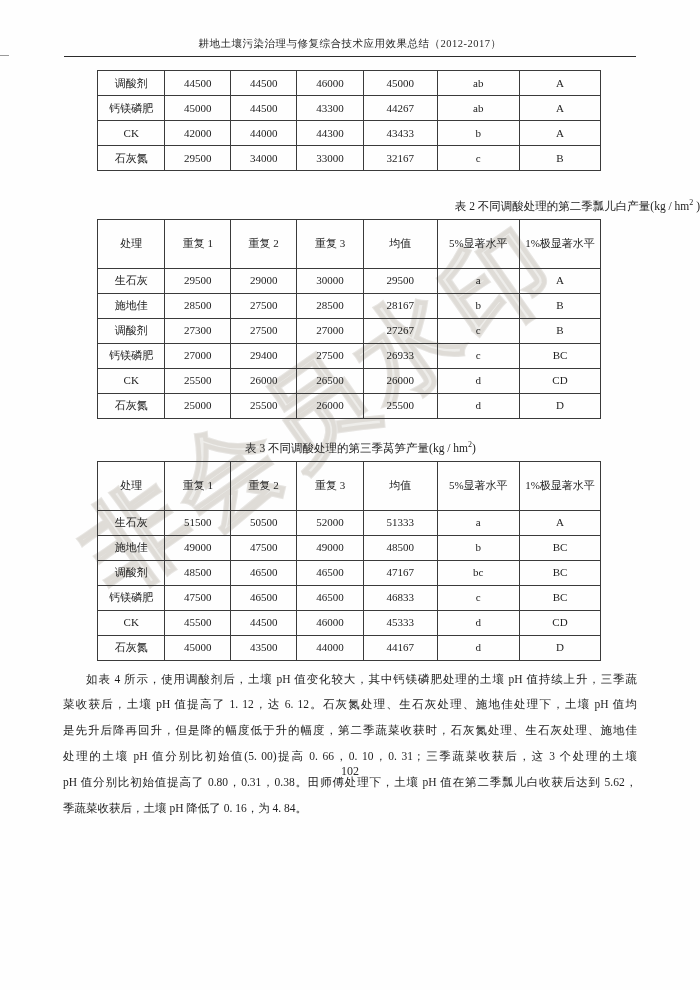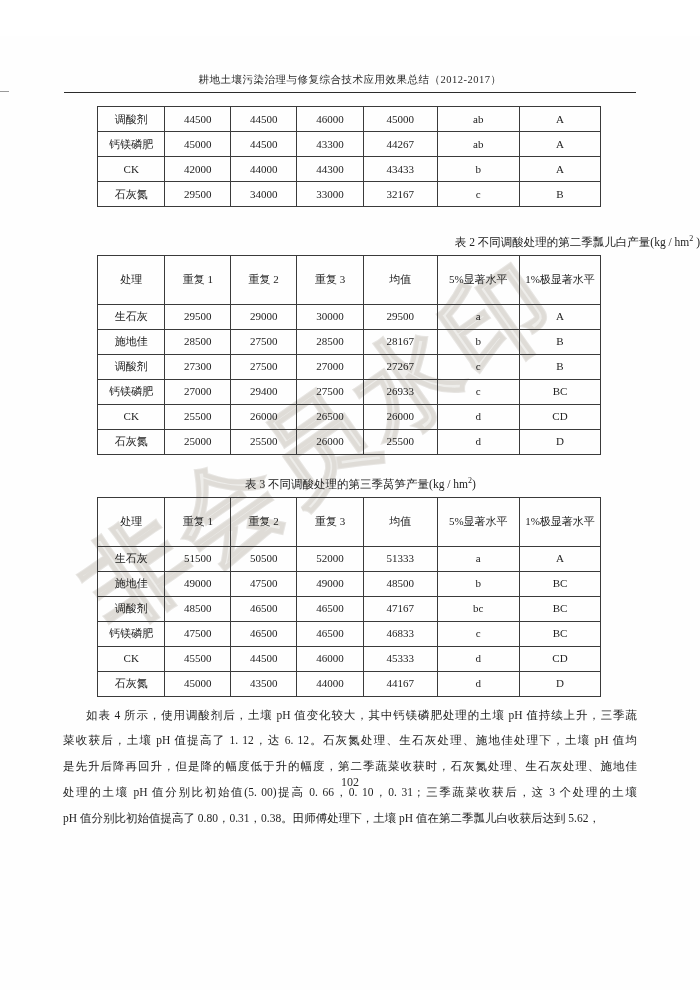--- a/index.html
+++ b/index.html
@@ -15,7 +15,7 @@
     font-family: "Liberation Serif", "DejaVu Serif", serif;
     color: #1f1f1f;
   }
-  .content { position: relative; z-index: 1; margin-top: 36px; }
+  .content { position: relative; z-index: 1; }
   
   .header {
     margin: 0 64px;

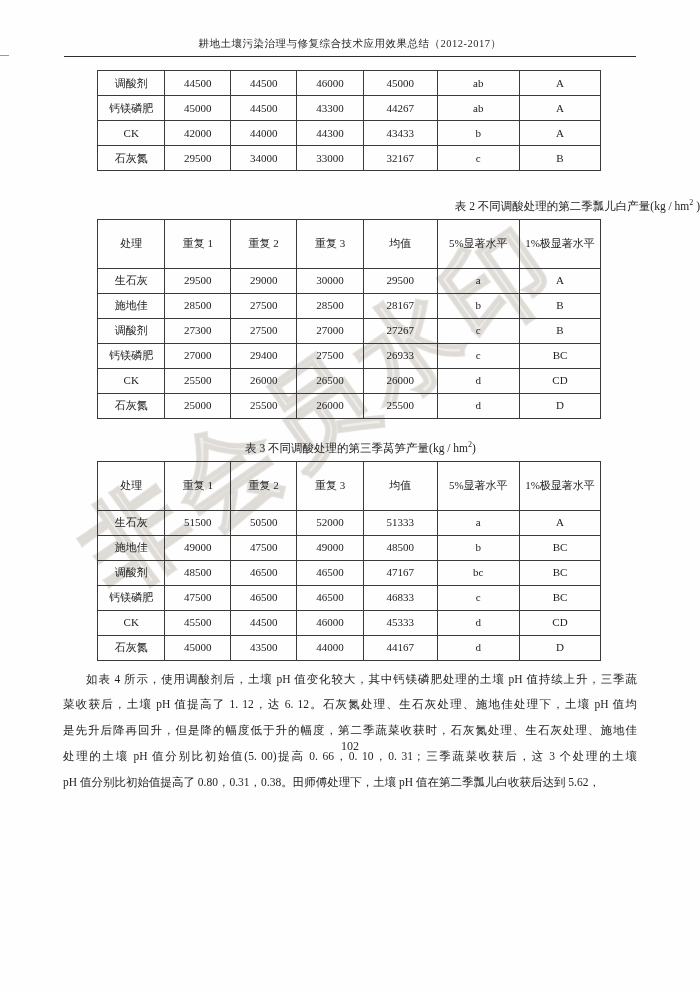--- a/index.html
+++ b/index.html
@@ -352,6 +352,7 @@
         <div class="para-line">是先升后降再回升，但是降的幅度低于升的幅度，第二季蔬菜收获时，石灰氮处理、生石灰处理、施地佳</div>
         <div class="para-line">处理的土壤 pH 值分别比初始值(5. 00)提高 0. 66，0. 10，0. 31；三季蔬菜收获后，这 3 个处理的土壤</div>
         <div class="para-line">pH 值分别比初始值提高了 0.80，0.31，0.38。田师傅处理下，土壤 pH 值在第二季瓢儿白收获后达到 5.62，</div>
+        <div class="para-line">季蔬菜收获后，土壤 pH 降低了 0. 16，为 4. 84。</div>
       </div>
 
     <div class="footer">102</div>

